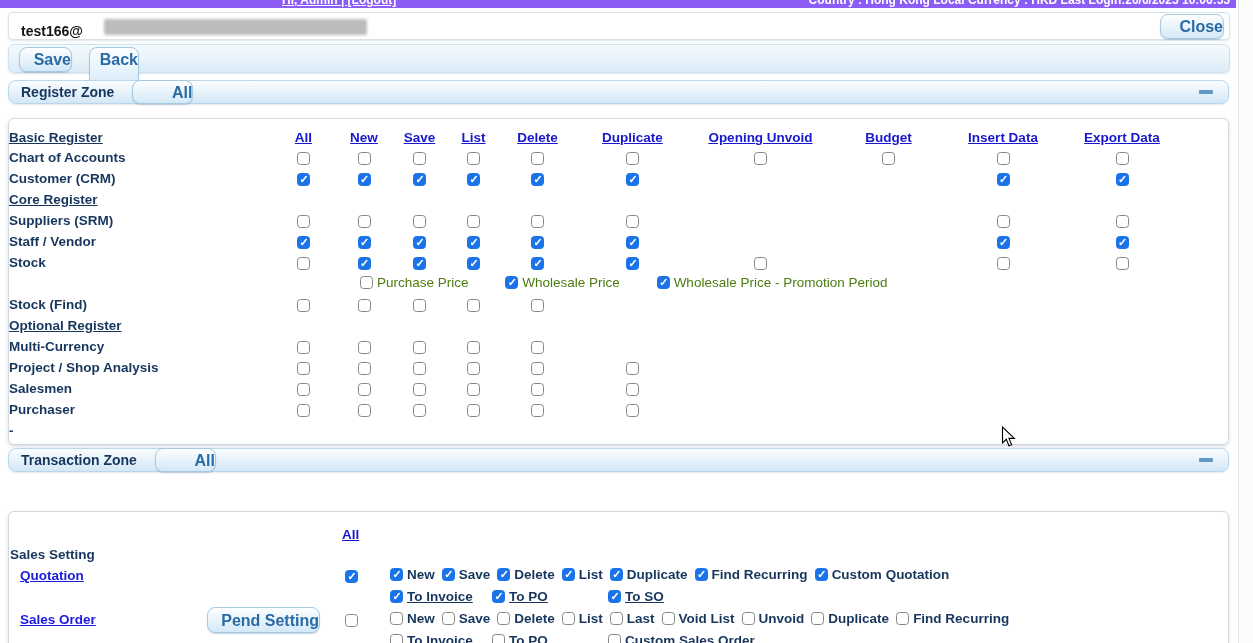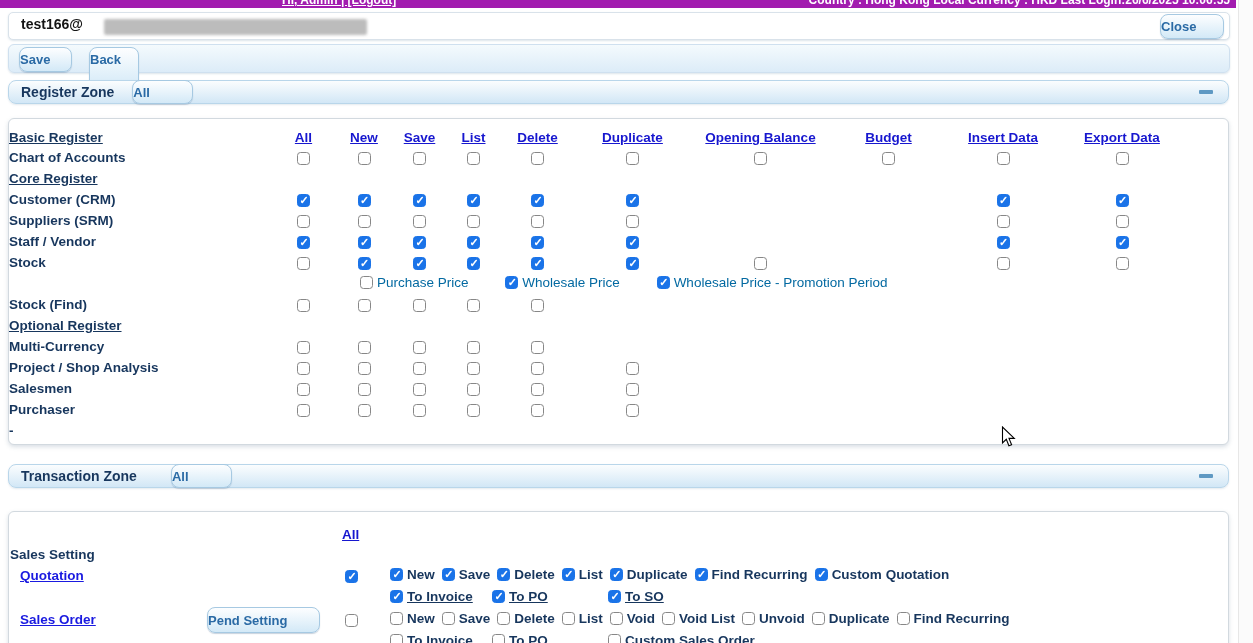--- a/index.html
+++ b/index.html
@@ -7,7 +7,7 @@
   .page { position:relative; width:1253px; height:643px; overflow:hidden; background:#fff; }
 
   
-  .topbar { position:absolute; left:0; top:0; width:1236px; height:8px; background:#a21caf; overflow:hidden; }
+  .topbar { position:absolute; left:0; top:0; width:1236px; height:8px; background:#8b5cf6; overflow:hidden; }
   .topbar span { position:absolute; top:-7px; font-size:12px; font-weight:bold; color:#fff; white-space:nowrap; }
   .topbar-left { left:282px; text-decoration:underline; }
   .topbar-right { right:6px; }

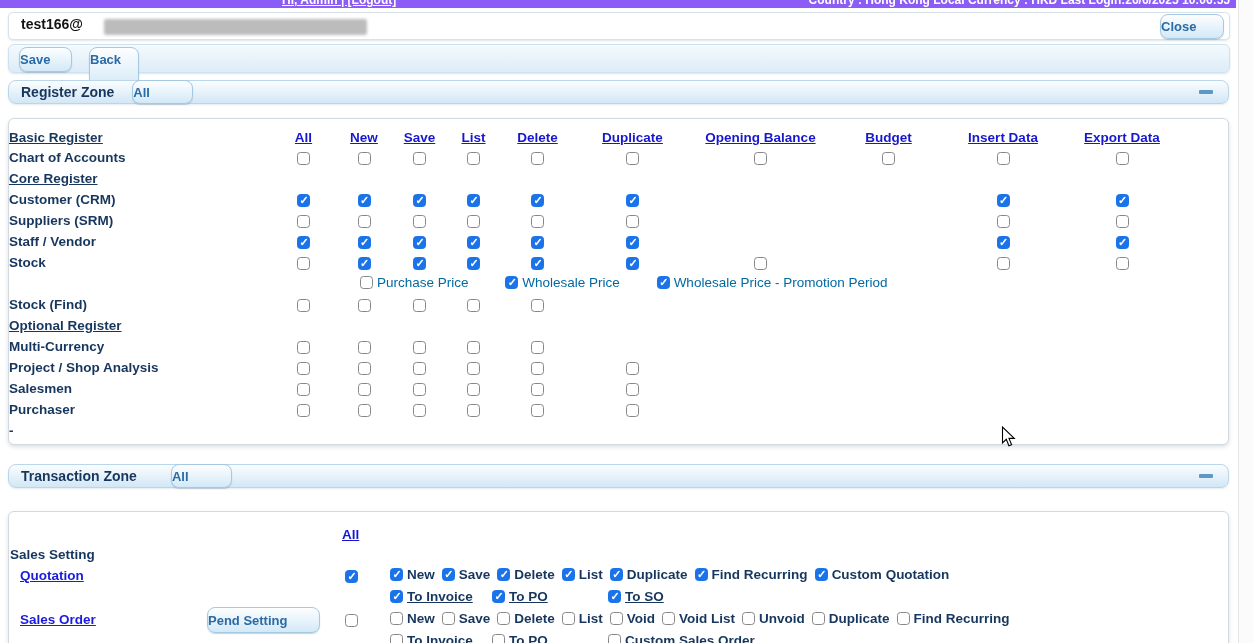--- a/index.html
+++ b/index.html
@@ -16,7 +16,7 @@
 
   
   .titlebar { position:absolute; left:8px; top:12px; width:1222px; height:28px; background:#fff; border:1px solid #d9e2ea; border-radius:5px; box-shadow:0 1px 2px rgba(120,150,175,.25); }
-  .account { position:absolute; left:12px; top:3px; font-size:14px; font-weight:bold; color:#141414; }
+  .account { position:absolute; left:12px; top:10px; font-size:14px; font-weight:bold; color:#141414; }
   .redact { position:absolute; left:95px; top:6px; width:263px; height:16px; background:#bcbcbc; border-radius:2px; filter:blur(1.8px); }
 
   

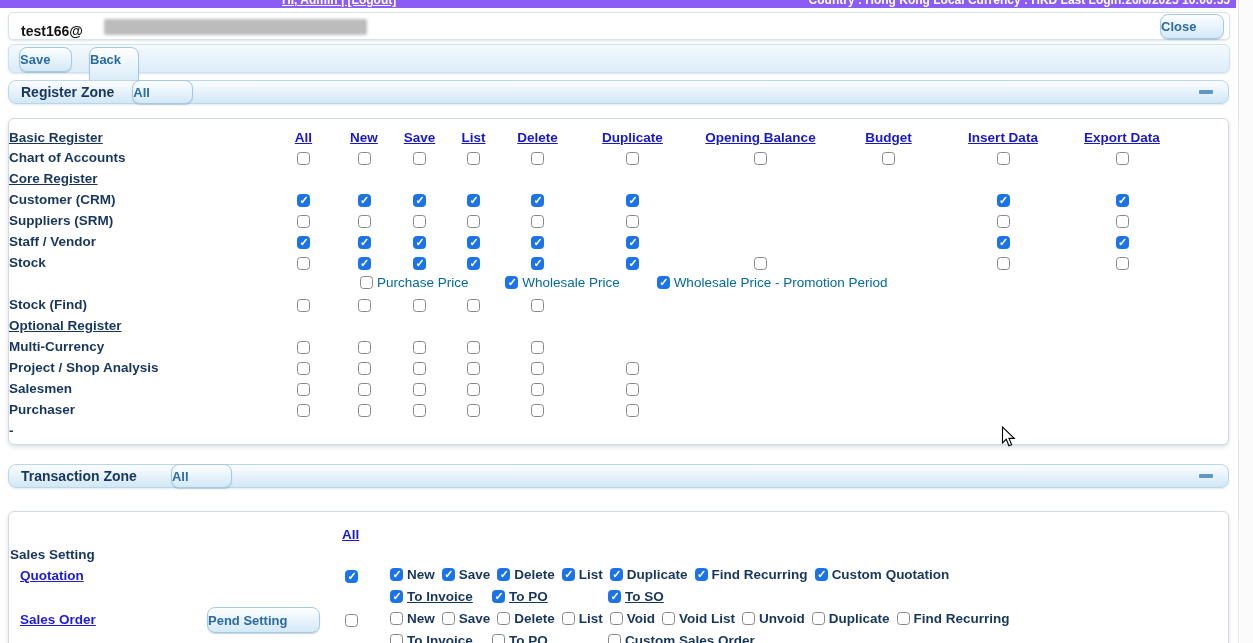--- a/index.html
+++ b/index.html
@@ -20,7 +20,7 @@
   .redact { position:absolute; left:95px; top:6px; width:263px; height:16px; background:#bcbcbc; border-radius:2px; filter:blur(1.8px); }
 
   
-  .btn { display:inline-block; background:linear-gradient(#fdfeff,#d3e9f7); border:1px solid #a6c9e2; border-radius:8px; color:#2a6aa5; font-weight:bold; font-size:13px; text-align:left; box-shadow:0 1px 1px rgba(100,130,160,.35); cursor:pointer; }
+  .btn { display:inline-block; background:linear-gradient(#fdfeff,#d3e9f7); border:1px solid #a6c9e2; border-radius:8px; color:#2a6aa5; font-weight:bold; font-size:16px; text-align:right; box-shadow:0 1px 1px rgba(100,130,160,.35); cursor:pointer; }
   .close-btn { position:absolute; right:5px; top:1px; width:64px; height:25px; line-height:24px; }
 
   

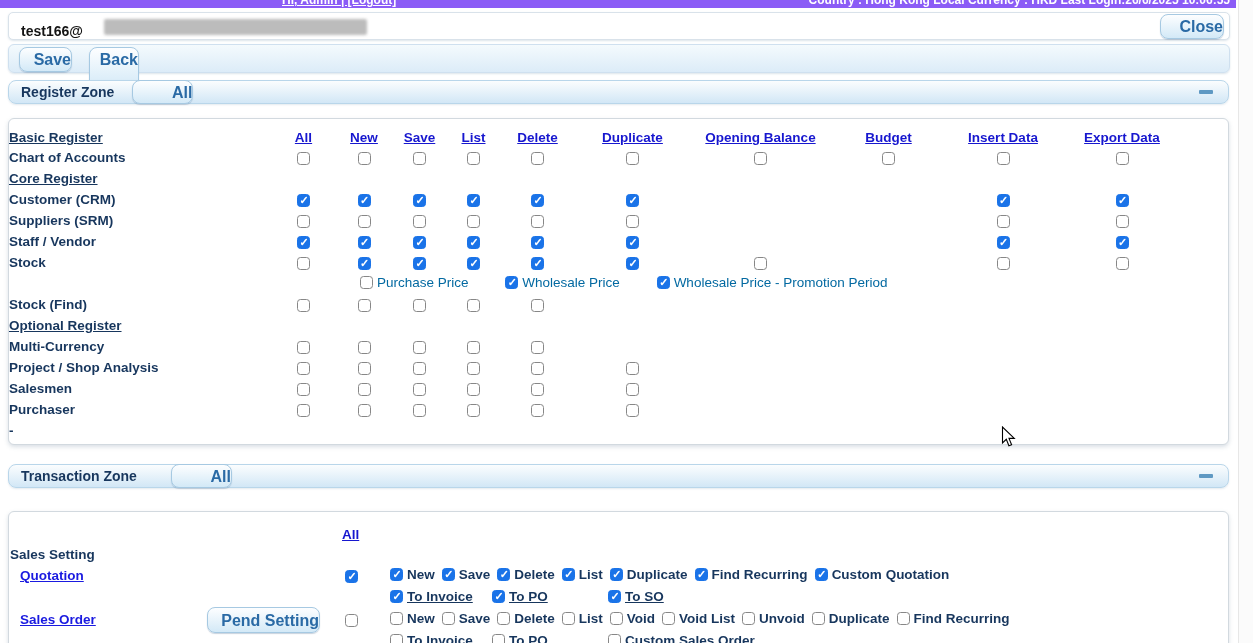--- a/index.html
+++ b/index.html
@@ -136,7 +136,7 @@
         <td class="c"><span class="collink">List</span></td>
         <td class="c"><span class="collink">Delete</span></td>
         <td class="c"><span class="collink">Duplicate</span></td>
-        <td class="c"><span class="collink">Opening Balance</span></td>
+        <td class="c"><span class="collink">Opening Unvoid</span></td>
         <td class="c"><span class="collink">Budget</span></td>
         <td class="c"><span class="collink">Insert Data</span></td>
         <td class="c"><span class="collink">Export Data</span></td>

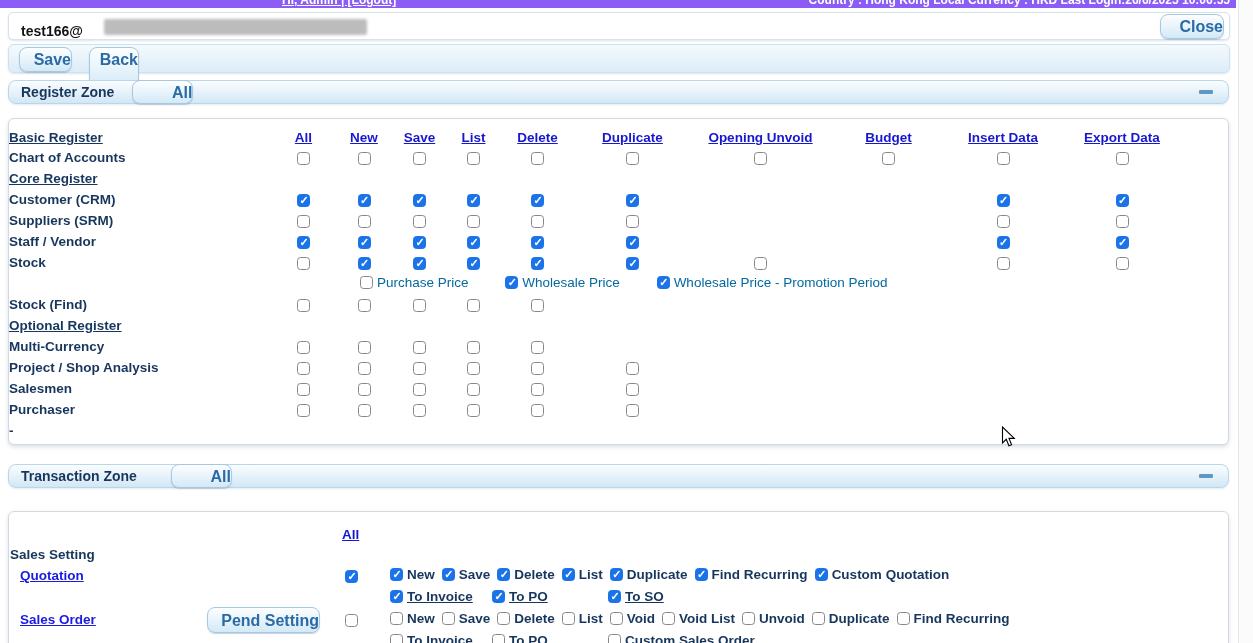--- a/index.html
+++ b/index.html
@@ -157,22 +157,22 @@
         <td></td>
       </tr>
       <tr>
+        <td class="label">Customer (CRM)</td>
+        <td class="c"><span class="cb checked"></span></td>
+        <td class="c"><span class="cb checked"></span></td>
+        <td class="c"><span class="cb checked"></span></td>
+        <td class="c"><span class="cb checked"></span></td>
+        <td class="c"><span class="cb checked"></span></td>
+        <td class="c"><span class="cb checked"></span></td>
+        <td></td>
+        <td></td>
+        <td class="c"><span class="cb checked"></span></td>
+        <td class="c"><span class="cb checked"></span></td>
+        <td></td>
+      </tr>
+      <tr>
         <td class="label"><span class="seclink">Core Register</span></td>
         <td colspan="11"></td>
-      </tr>
-      <tr>
-        <td class="label">Customer (CRM)</td>
-        <td class="c"><span class="cb checked"></span></td>
-        <td class="c"><span class="cb checked"></span></td>
-        <td class="c"><span class="cb checked"></span></td>
-        <td class="c"><span class="cb checked"></span></td>
-        <td class="c"><span class="cb checked"></span></td>
-        <td class="c"><span class="cb checked"></span></td>
-        <td></td>
-        <td></td>
-        <td class="c"><span class="cb checked"></span></td>
-        <td class="c"><span class="cb checked"></span></td>
-        <td></td>
       </tr>
       <tr>
         <td class="label">Suppliers (SRM)</td>

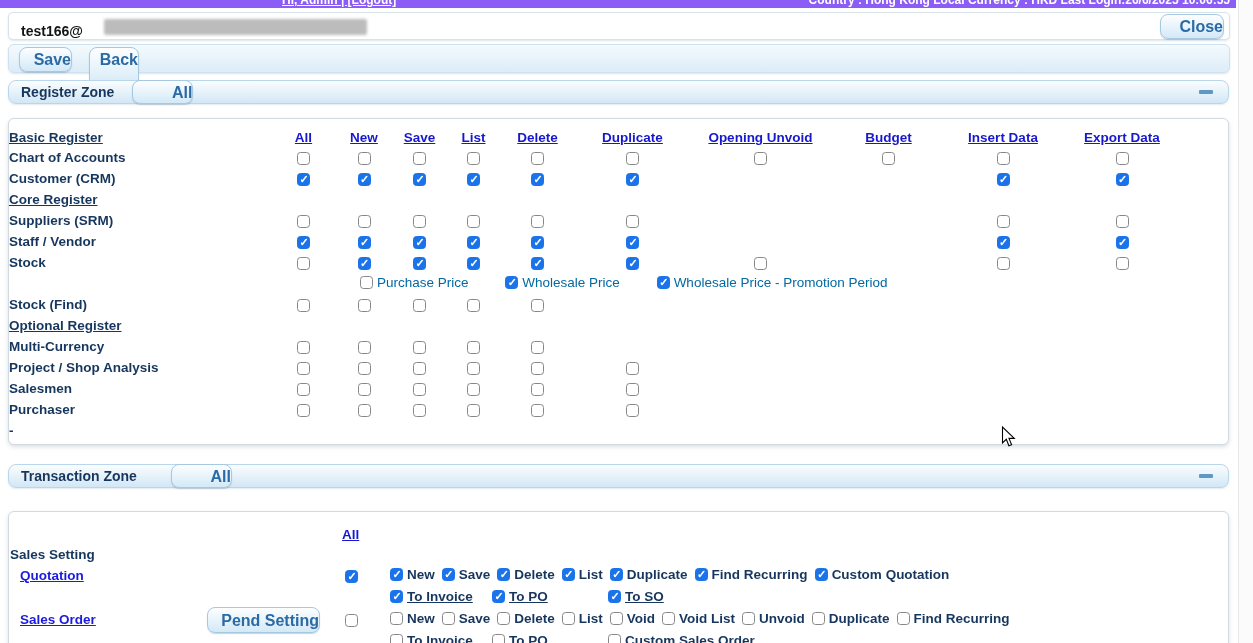--- a/index.html
+++ b/index.html
@@ -59,7 +59,7 @@
   td.subrow { padding-left:11px; color:#1f1f1f; }
   .cbl { display:inline-flex; align-items:center; white-space:nowrap; color:#17365d; font-weight:bold; font-size:13.5px; margin-right:7px; }
   .cbl .cb { margin-right:4px; }
-  td.subrow .cbl { color:#0369a1; font-weight:normal; margin-right:8px;padding-left:25px; }
+  td.subrow .cbl { color:#4d7c0f; font-weight:normal; margin-right:8px;padding-left:25px; }
 
   
   .tz-all { margin:13px 0 0 333px; height:16px; }

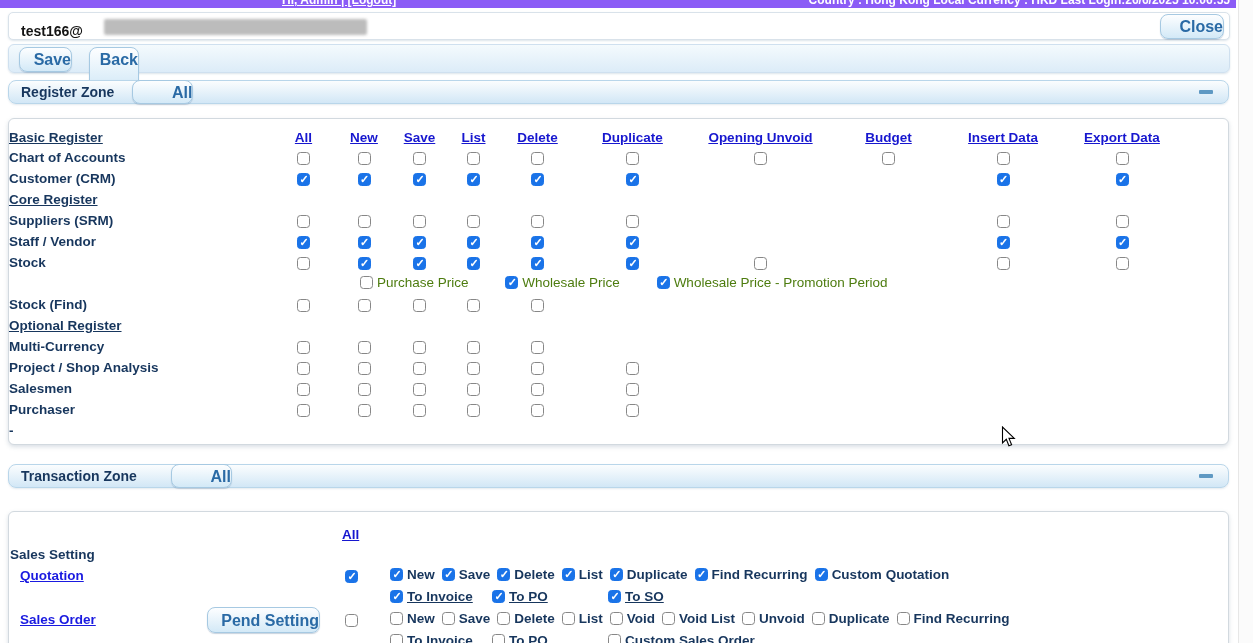--- a/index.html
+++ b/index.html
@@ -34,7 +34,7 @@
   .zone-all-btn { width:61px; height:24px; line-height:23px; margin-left:18px; }
   .minus { margin-left:auto; margin-right:15px; width:14px; height:4px; background:#5f99c3; border-radius:1px; }
   .reg-header { top:80px; }
-  .trx-header { top:464px;gap:16px; }
+  .trx-header { top:448px; }
 
   
   .panel { position:absolute; left:8px; width:1221px; background:#fff; border:1px solid #d2d9df; border-radius:6px; box-shadow:0 2px 4px rgba(130,150,170,.3); }

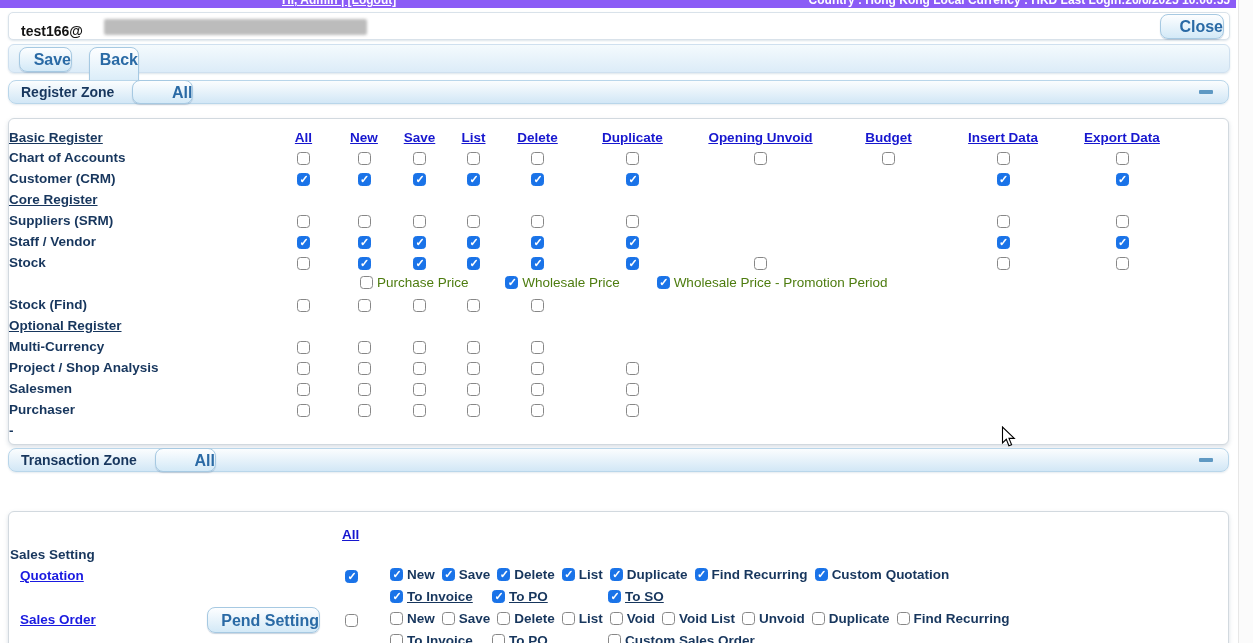--- a/index.html
+++ b/index.html
@@ -383,7 +383,7 @@
             </label>
           <label class="cbl">
               <span class="cb"></span>
-              <span>Void</span>
+              <span>Last</span>
             </label>
           <label class="cbl">
               <span class="cb"></span>

